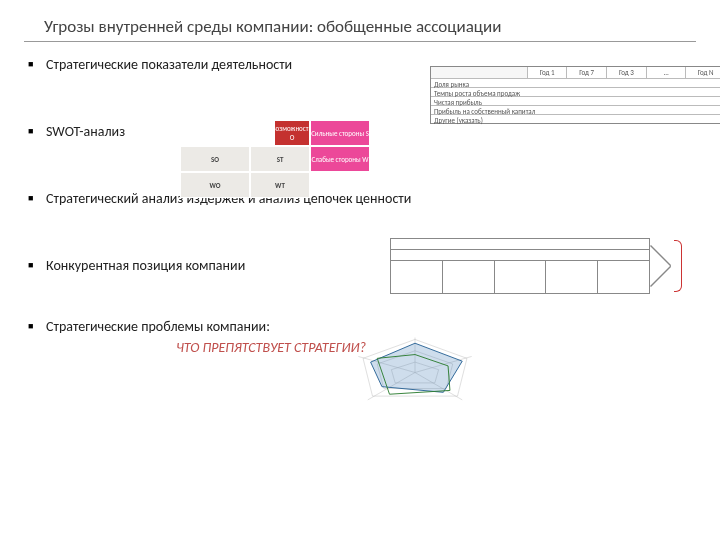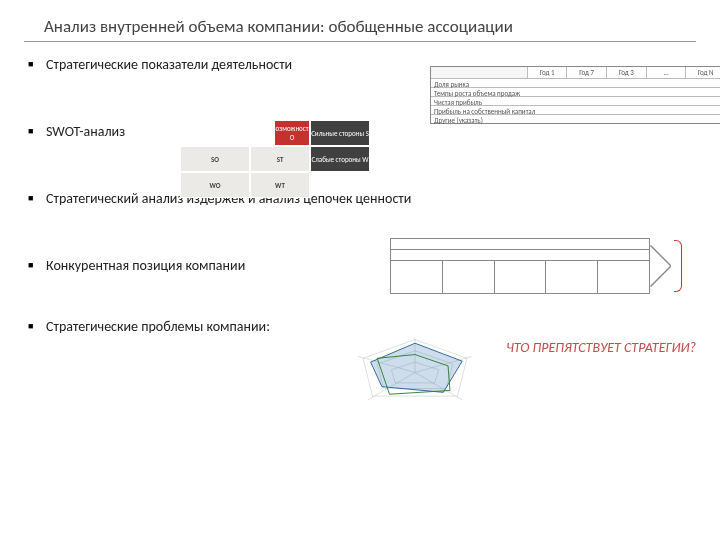--- a/index.html
+++ b/index.html
@@ -47,7 +47,7 @@
 </head>
 <body>
 
-<div class="title">Анализ внутренней объема компании: обобщенные ассоциации</div>
+<div class="title">Угрозы внутренней среды компании: обобщенные ассоциации</div>
 
 <ul class="main">
   <li><span class="item-text">Стратегические показатели деятельности</span></li>

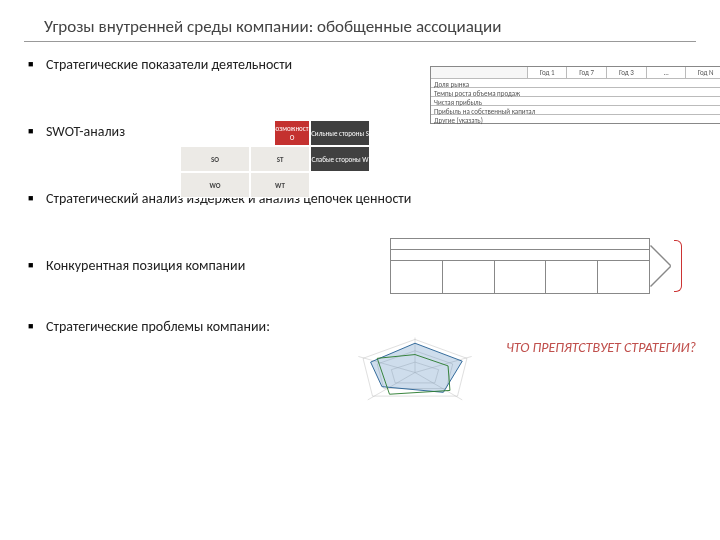--- a/index.html
+++ b/index.html
@@ -22,7 +22,7 @@
   .swot div { display:flex; align-items:center; justify-content:center; border:1px solid #fff; }
   .sw-blank { background:#fff; }
   .sw-red { background:#c4312f;margin-left:24px; }
-  .sw-green { background:#404040; }
+  .sw-green { background:#ec4899; }
   .sw-grey { background:#eceae6; color:#444; font-weight:bold;text-align:center; }
 
   

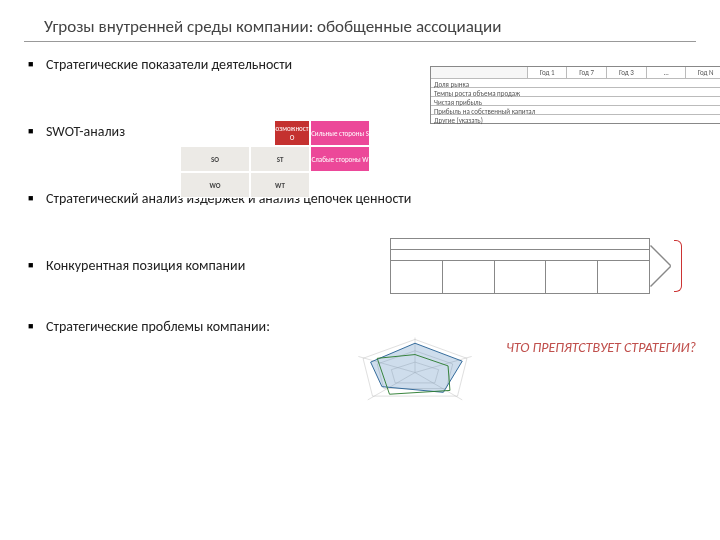--- a/index.html
+++ b/index.html
@@ -40,7 +40,7 @@
   .radar { position:absolute; top:330px; left:330px; width:170px; height:85px; }
   .radar svg { width:100%; height:100%; }
 
-  .footer-q { color:#c0504d; font-style:italic; font-size:14px; margin-left: 130px; margin-top:4px;text-align:right; }
+  .footer-q { color:#c0504d; font-style:italic; font-size:14px; margin-left: 130px; margin-top:4px; }
   #b4 { margin-bottom: 44px; }
   #b5 { margin-bottom: 0; margin-top: 28px; }
 </style>

